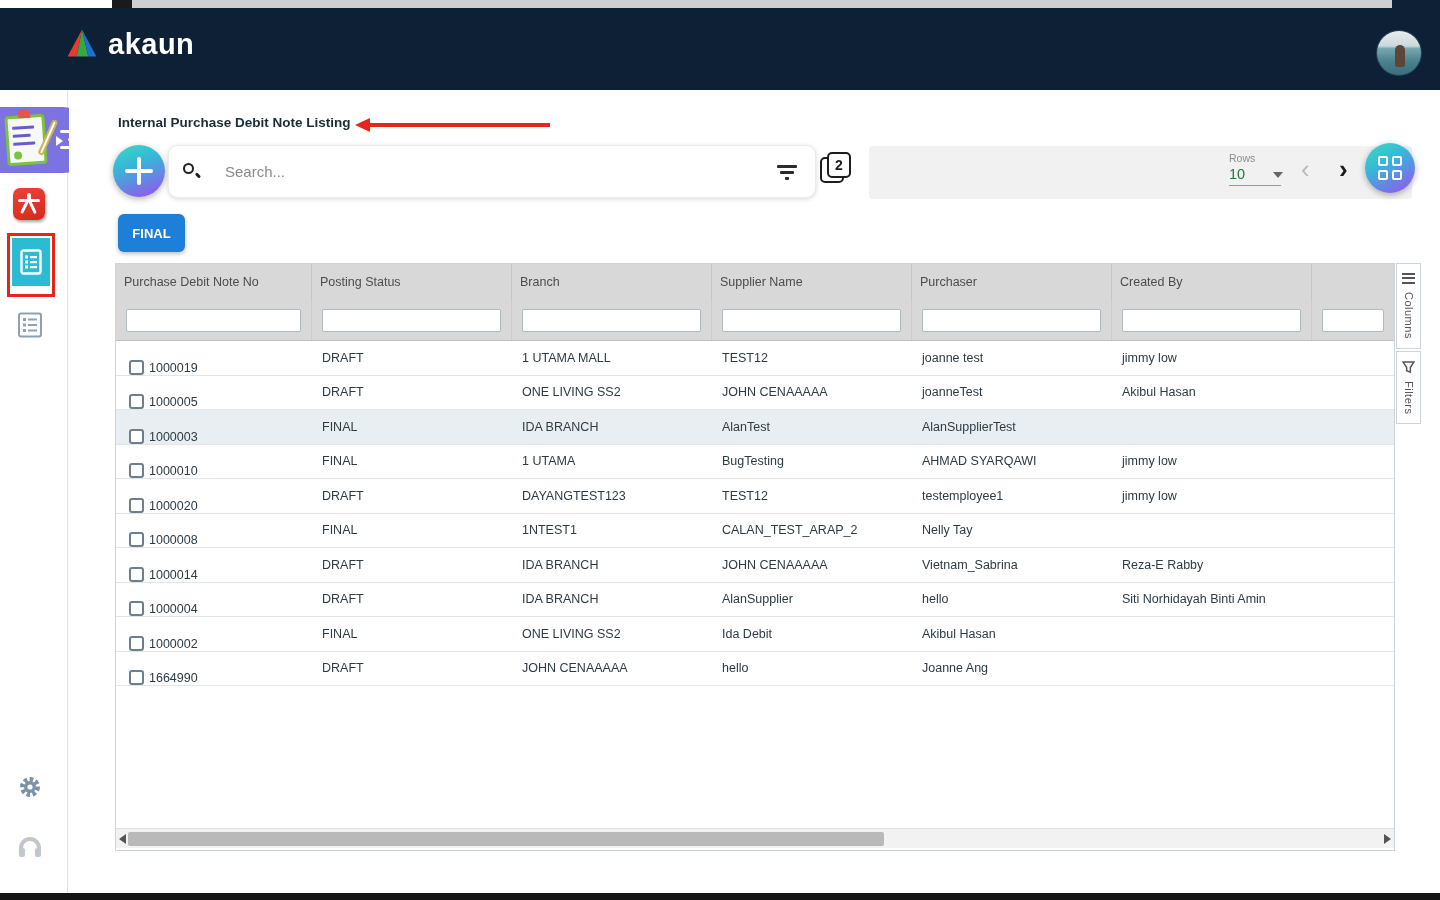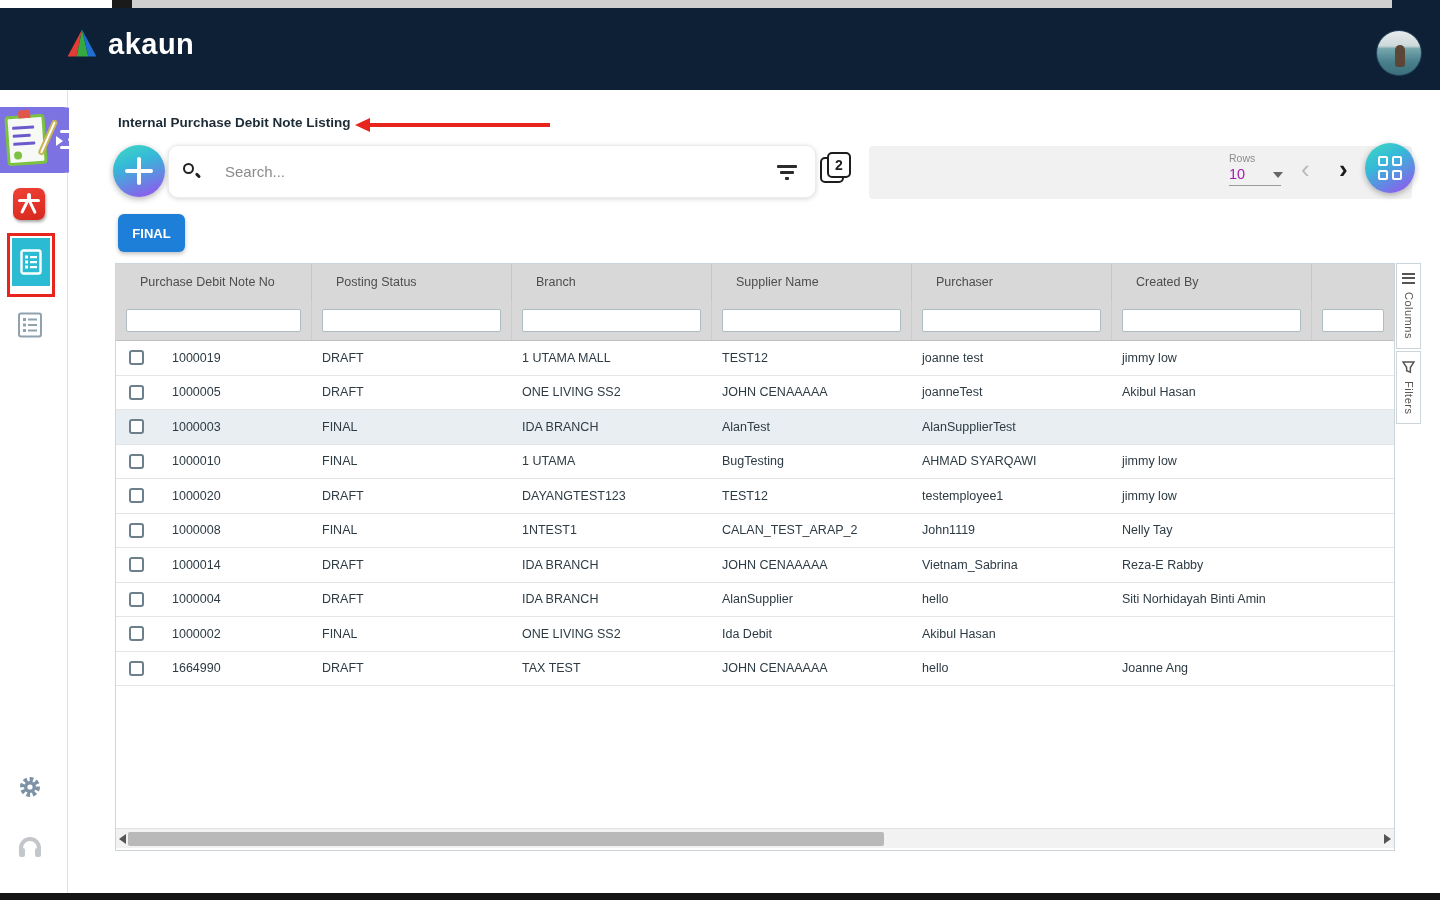--- a/index.html
+++ b/index.html
@@ -105,7 +105,7 @@
 
   .toolbar-panel { position:absolute; left:800px; top:56px; width:543px; height:53px; background:#f1f1f1; border-radius:4px; }
   .rows-label { position:absolute; left:360px; top:6px; font-size:10.5px; color:#8d8d8d; }
-  .rows-select { position:absolute; left:360px; top:20px; width:52px; font-size:14.5px; color:#a21caf;
+  .rows-select { position:absolute; left:360px; top:20px; width:52px; font-size:14.5px; color:#15803d;
     border-bottom:1px solid #9a9a9a; padding-bottom:3px; cursor:pointer; }
   .rows-caret { position:absolute; left:404px; top:26px; width:0; height:0;
     border-left:5px solid transparent; border-right:5px solid transparent; border-top:6px solid #666; cursor:pointer; }

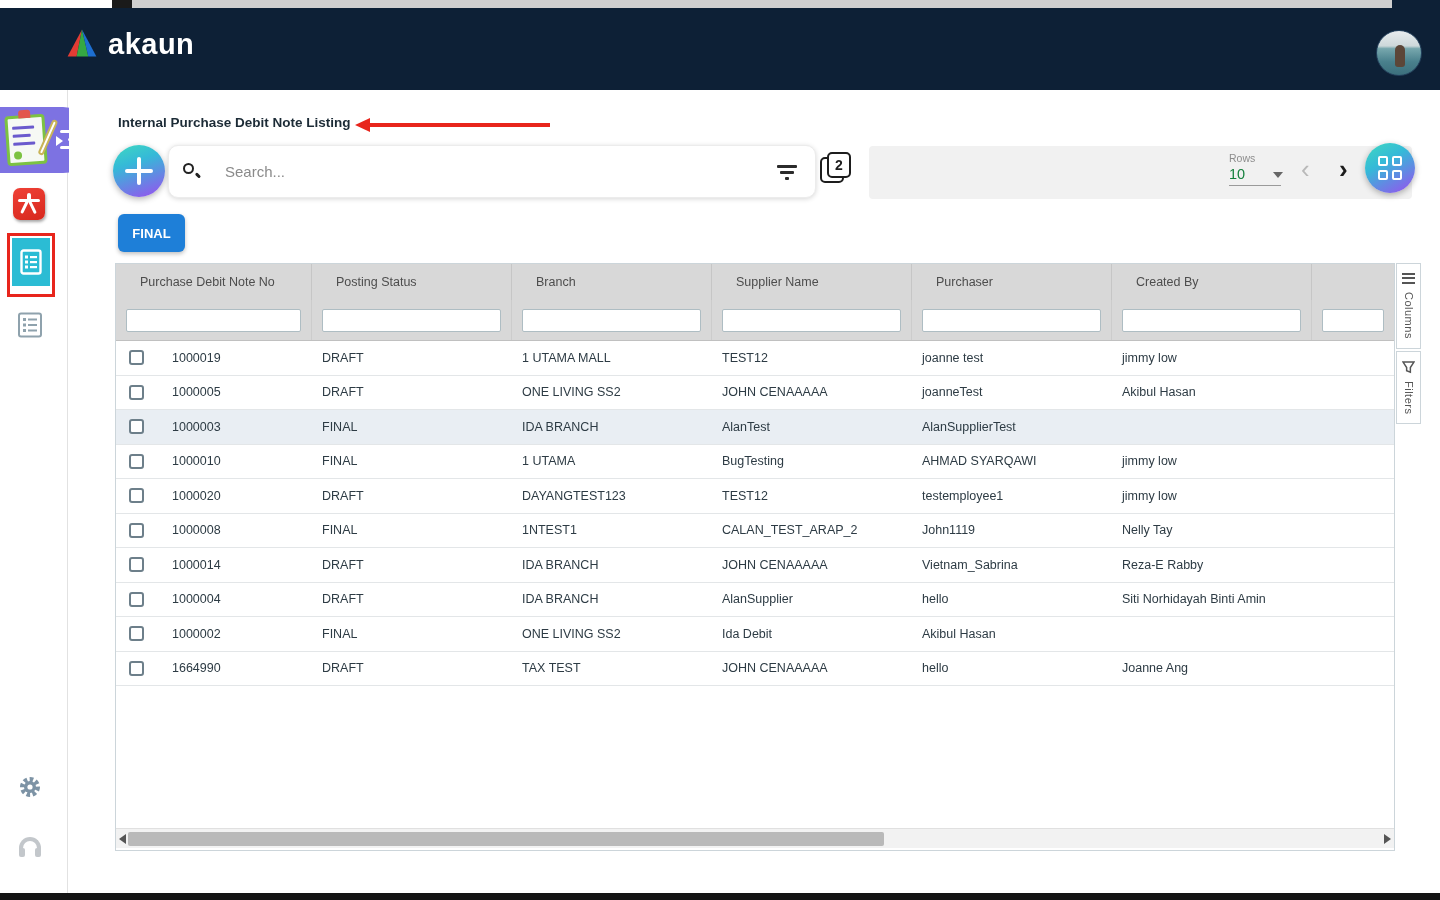--- a/index.html
+++ b/index.html
@@ -127,7 +127,7 @@
     border:1px solid #ccd5da; background:#fff; }
   .tcols { display:grid; grid-template-columns:196px 200px 200px 200px 200px 200px 1fr; }
   .thead { background:#d8d8d8; height:36px; }
-  .thead .hcell { display:flex; align-items:center; padding-left:24px; font-size:12.5px; color:#4d4d4d;
+  .thead .hcell { display:flex; align-items:center; padding-left:8px; font-size:12.5px; color:#4d4d4d;
     border-right:1px solid #c6c6c6; overflow:hidden; white-space:nowrap; }
   .thead .hcell:last-child { border-right:none; }
   .tfilters { background:#d8d8d8; height:41px; border-bottom:1px solid #c0c0c0; }

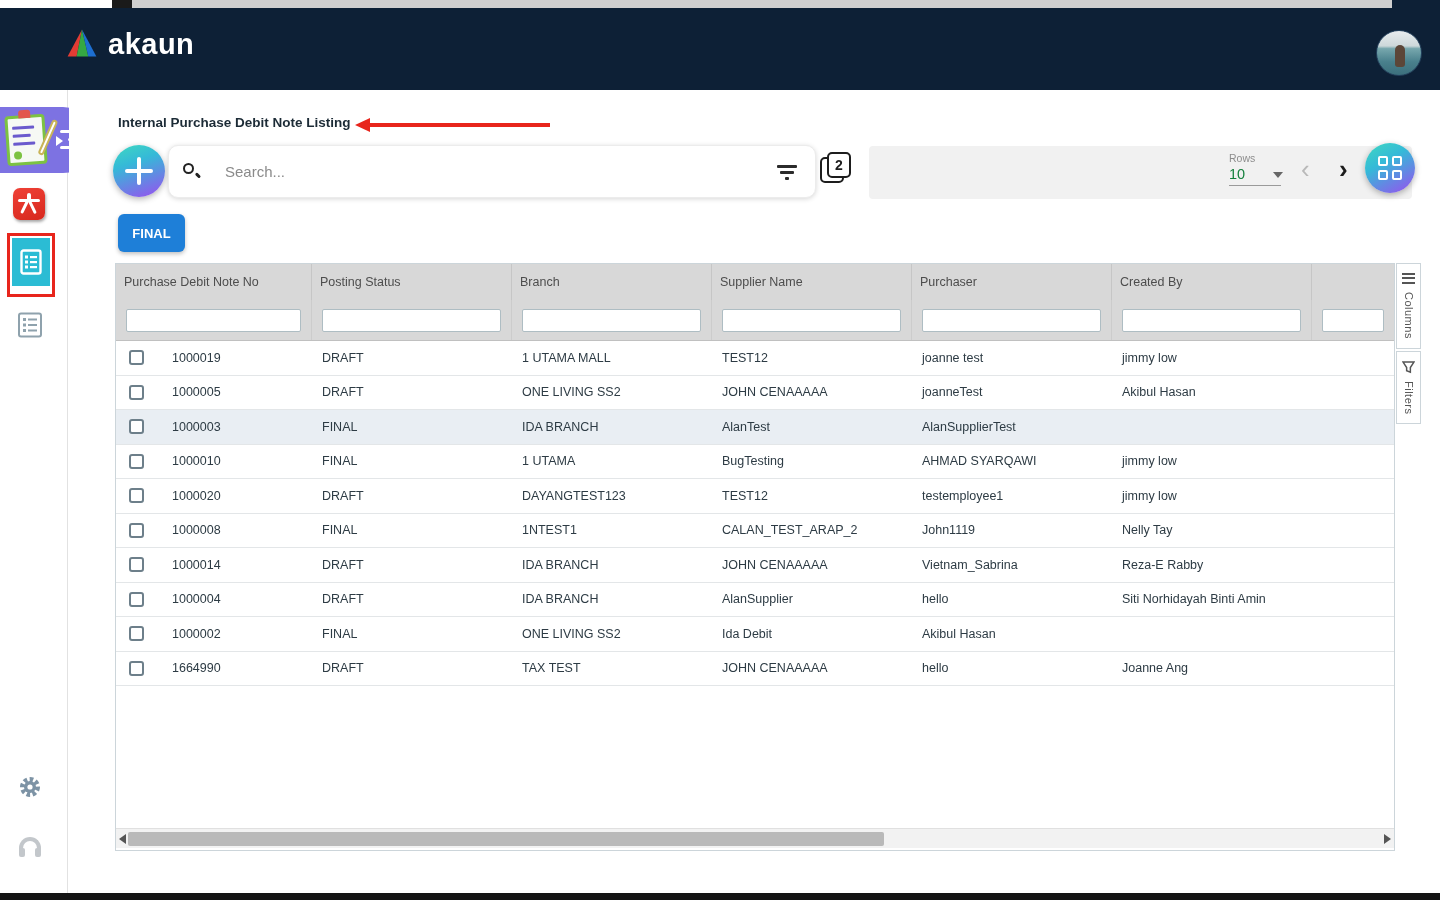--- a/index.html
+++ b/index.html
@@ -141,7 +141,7 @@
   .trow.highlighted { background:#e9eef3; }
   .trow .cell { display:flex; align-items:center; padding-left:10px; font-size:12.5px; color:#2d3b44;
     overflow:hidden; white-space:nowrap; }
-  .trow .cell.first { gap:28px; padding-left:13px; }
+  .trow .cell.first { gap:5px; padding-left:13px;align-items:flex-end; }
   .row-check { appearance:none; -webkit-appearance:none; width:15px; height:15px; border:2px solid #6d7f8a;
     border-radius:3px; background:#fff; cursor:pointer; flex:0 0 auto; }
 

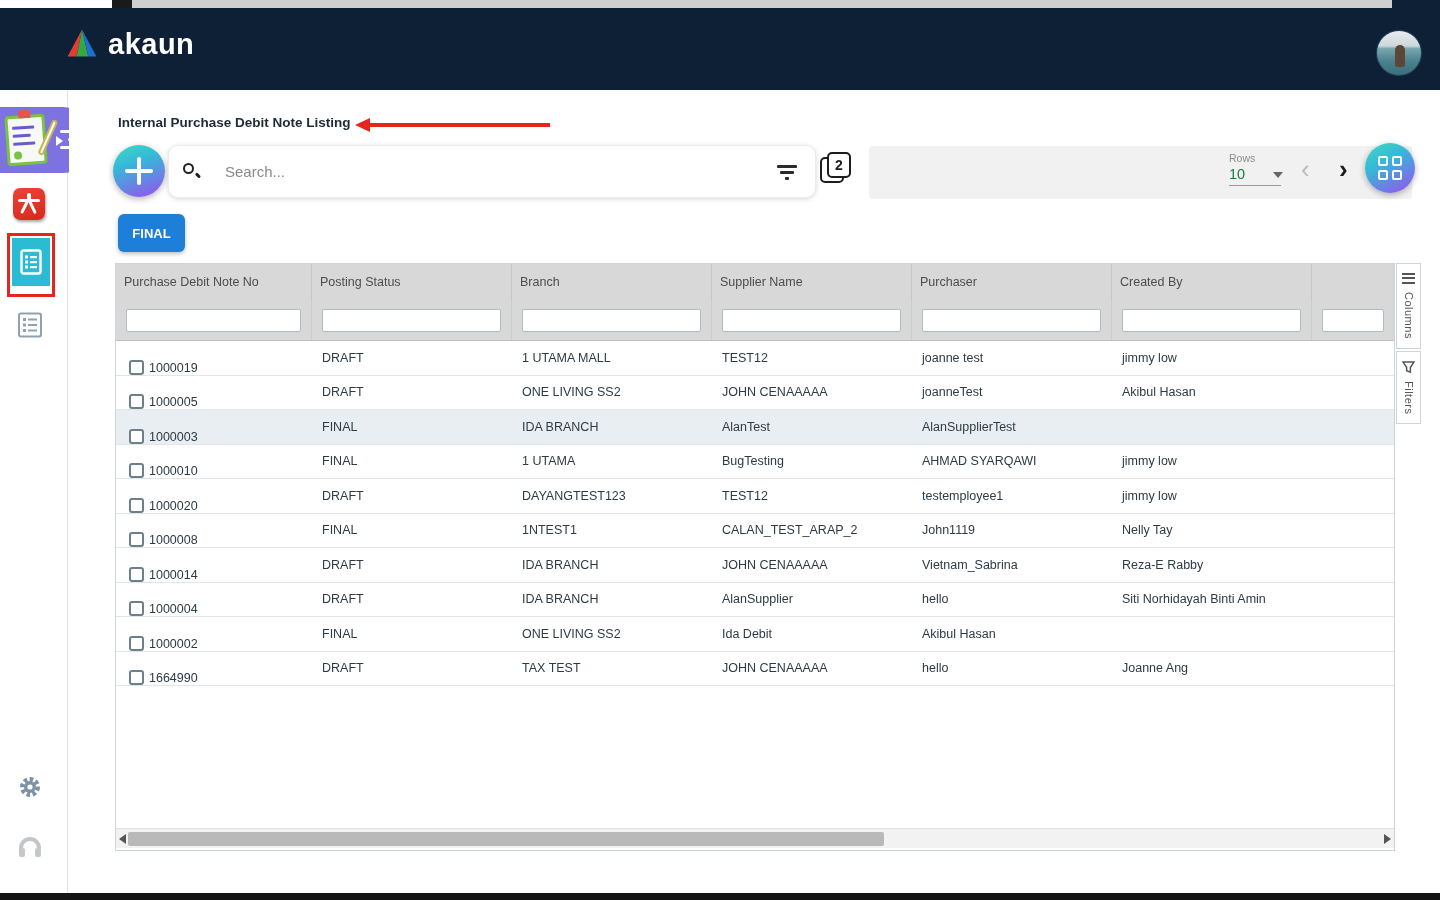--- a/index.html
+++ b/index.html
@@ -400,7 +400,6 @@
           <div class="cell">FINAL</div>
           <div class="cell">1NTEST1</div>
           <div class="cell">CALAN_TEST_ARAP_2</div>
-          <div class="cell">John1119</div>
           <div class="cell">Nelly Tay</div>
           <div class="cell"></div>
         </div>

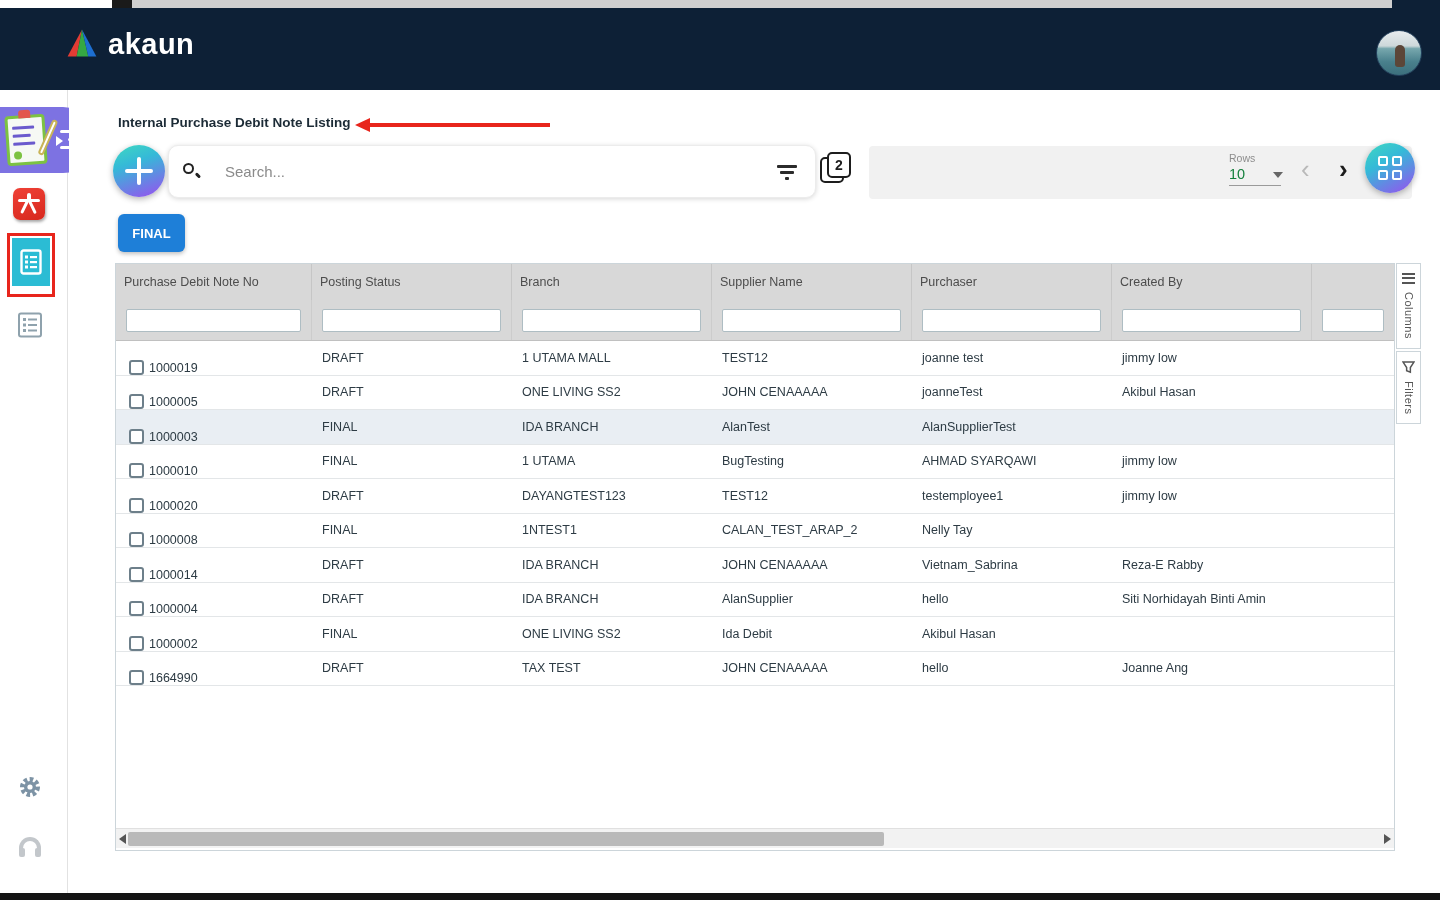--- a/index.html
+++ b/index.html
@@ -444,7 +444,6 @@
             <span>1664990</span>
           </div>
           <div class="cell">DRAFT</div>
-          <div class="cell">TAX TEST</div>
           <div class="cell">JOHN CENAAAAA</div>
           <div class="cell">hello</div>
           <div class="cell">Joanne Ang</div>

